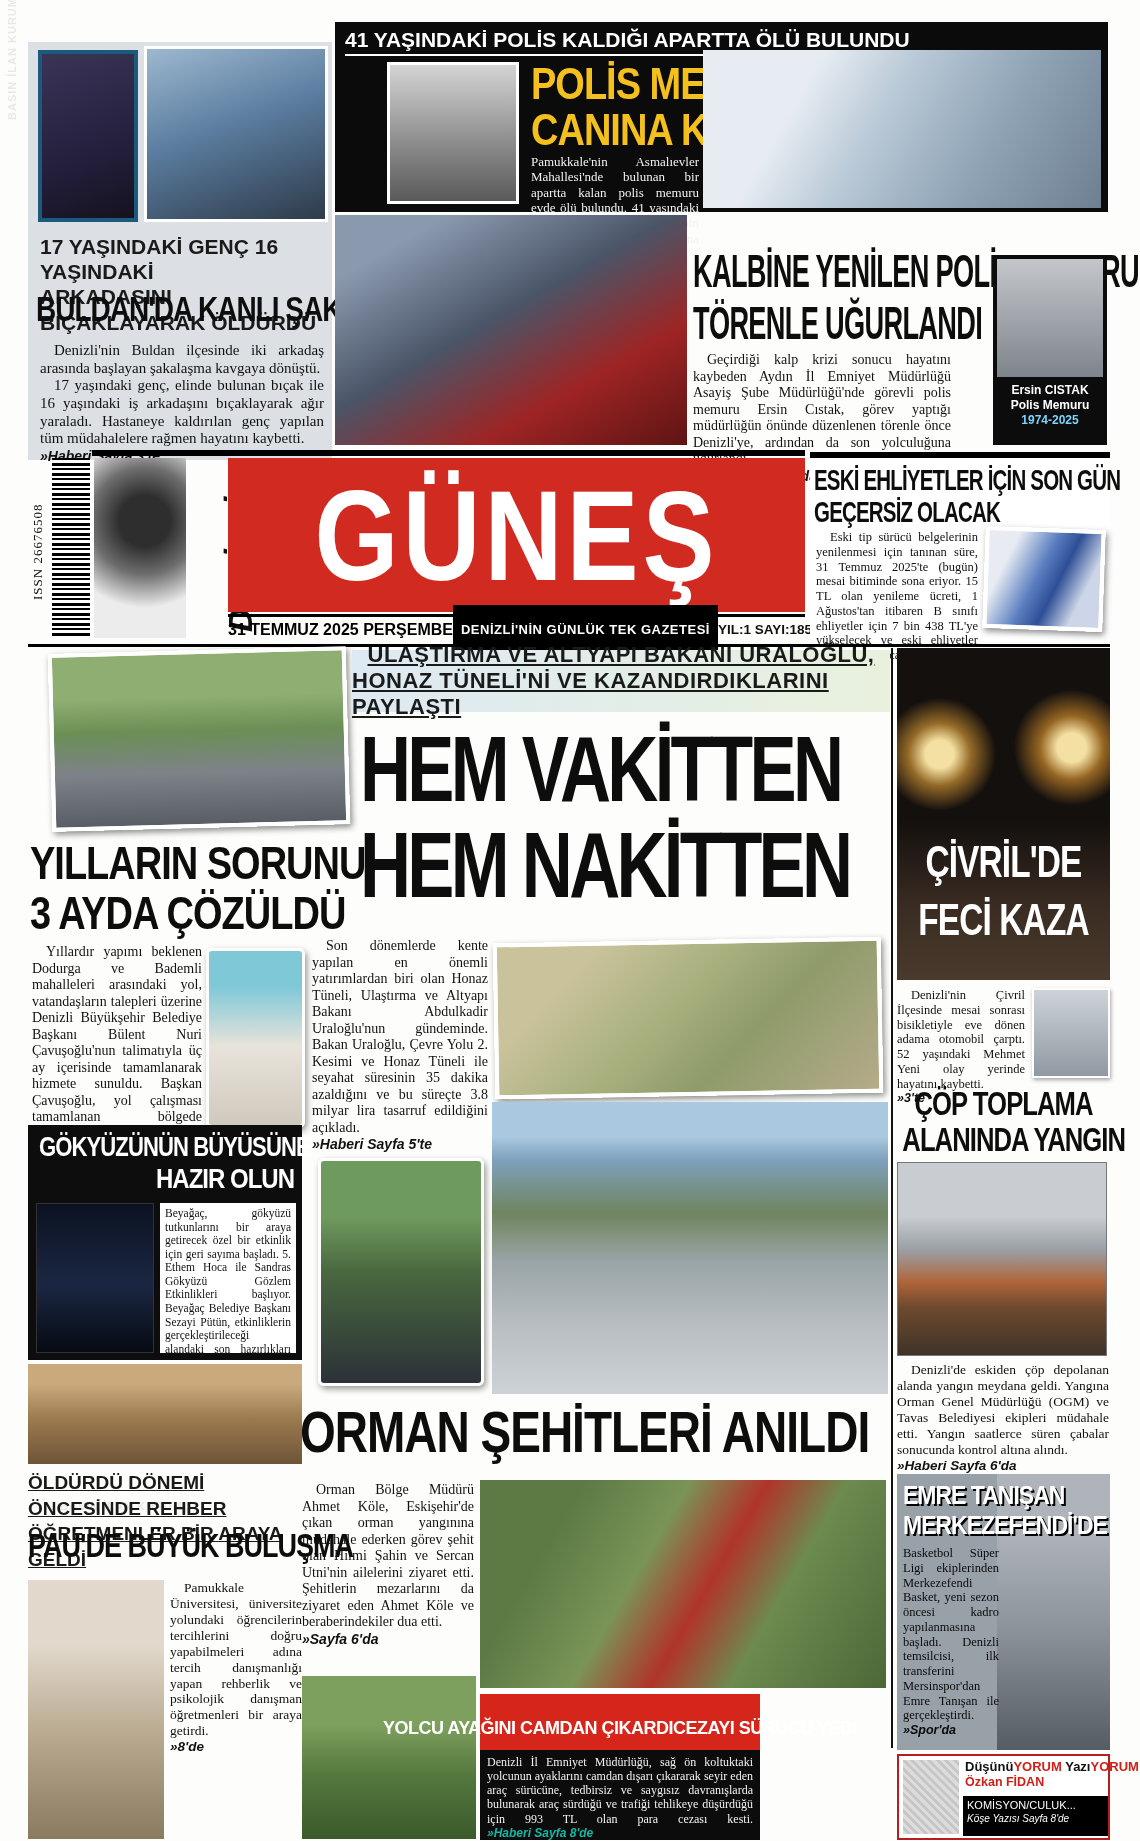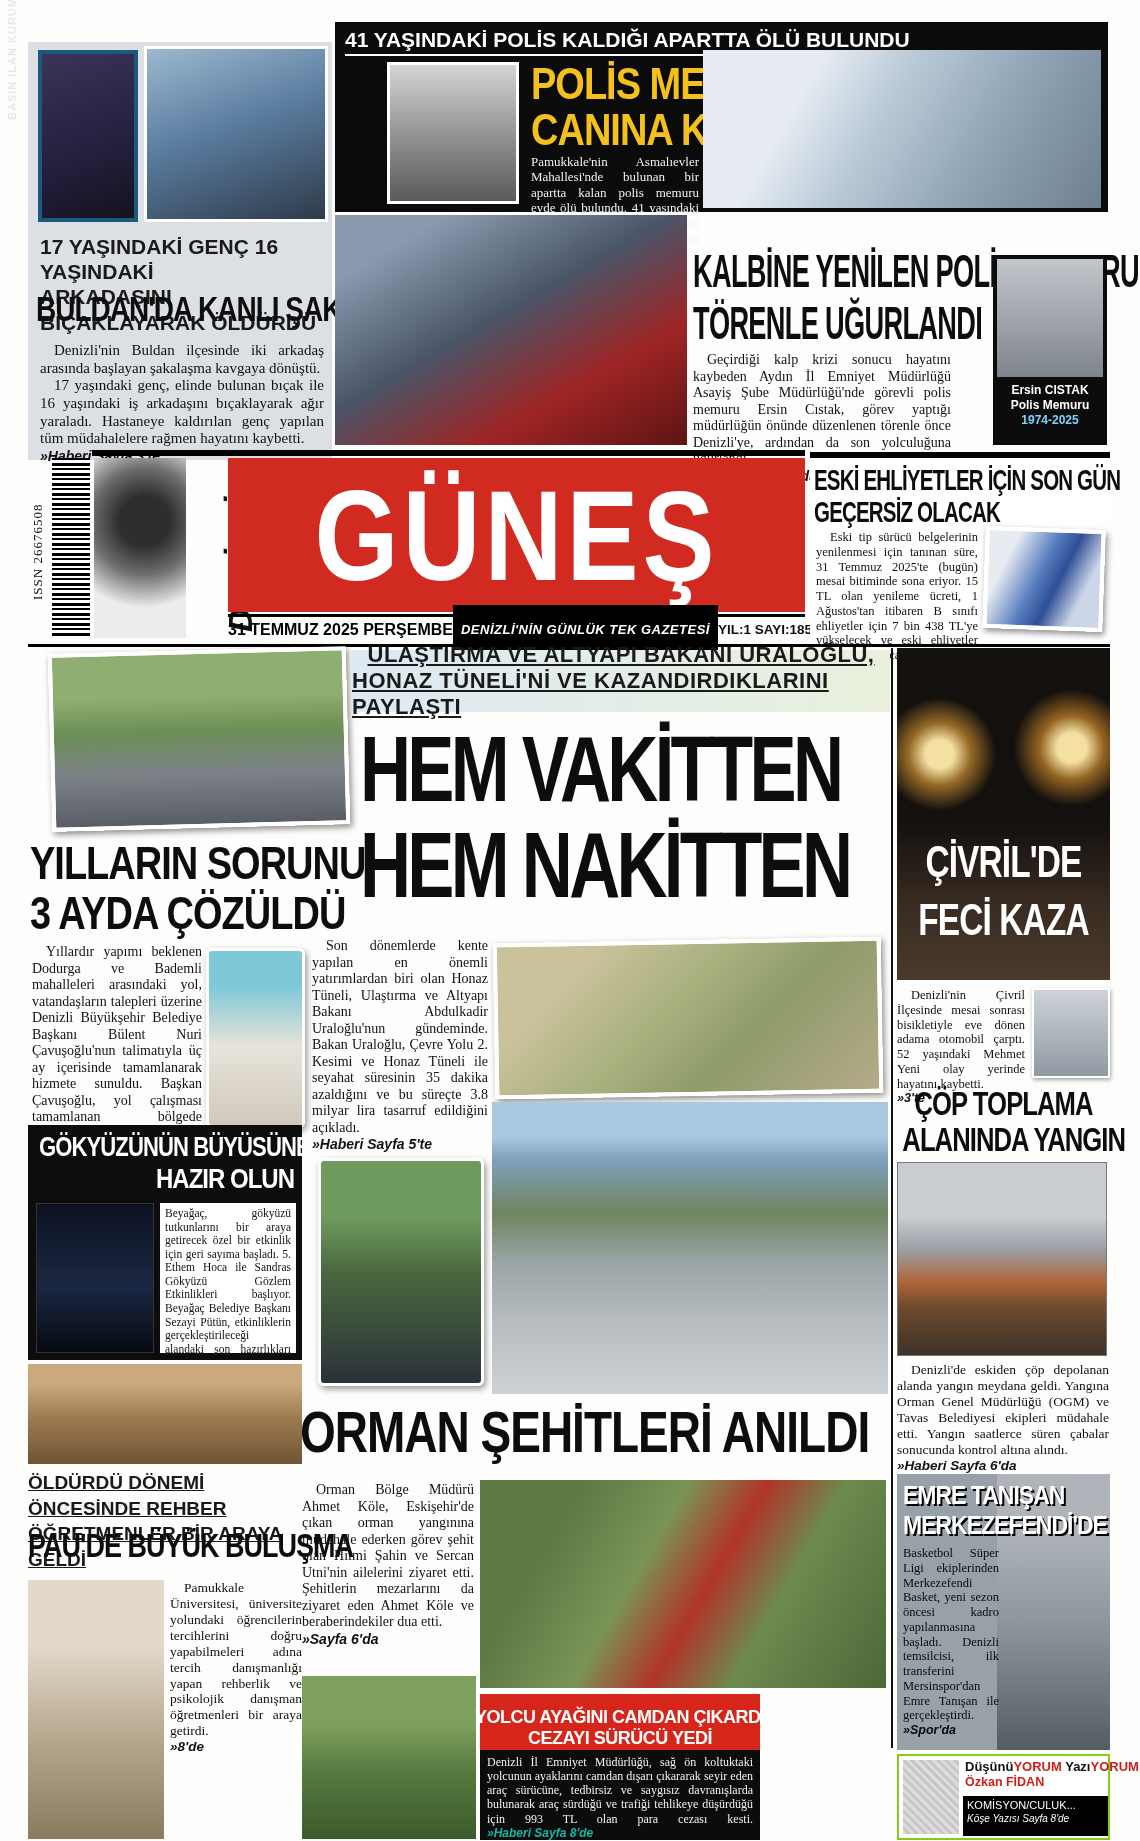--- a/index.html
+++ b/index.html
@@ -91,7 +91,7 @@
   </div>
   <div class="b strip" style="left:228px;top:614px;width:577px;height:26px;border-top:3px solid #000;padding-top:2px;">
     <span style="font-weight:900;font-size:16px;color:#000000;">31 TEMMUZ 2025 PERŞEMBE</span>
-    <span style="background:#000;color:#fff;font-weight:700;font-size:13px;padding:17px 8px;letter-spacing:.5px;font-style:italic;">DENİZLİ'NİN GÜNLÜK TEK GAZETESİ</span>
+    <span style="background:#000;color:#fff;font-weight:700;font-size:13px;padding:17px 8px;letter-spacing:.5px;">DENİZLİ'NİN GÜNLÜK TEK GAZETESİ</span>
     <span style="width:7px;height:20px;background:#000;display:inline-block;"></span>
     <span style="font-weight:900;font-size:13.5px;color:#111;">YIL:1  SAYI:185  FİYATI: 5 TL</span>
   </div>

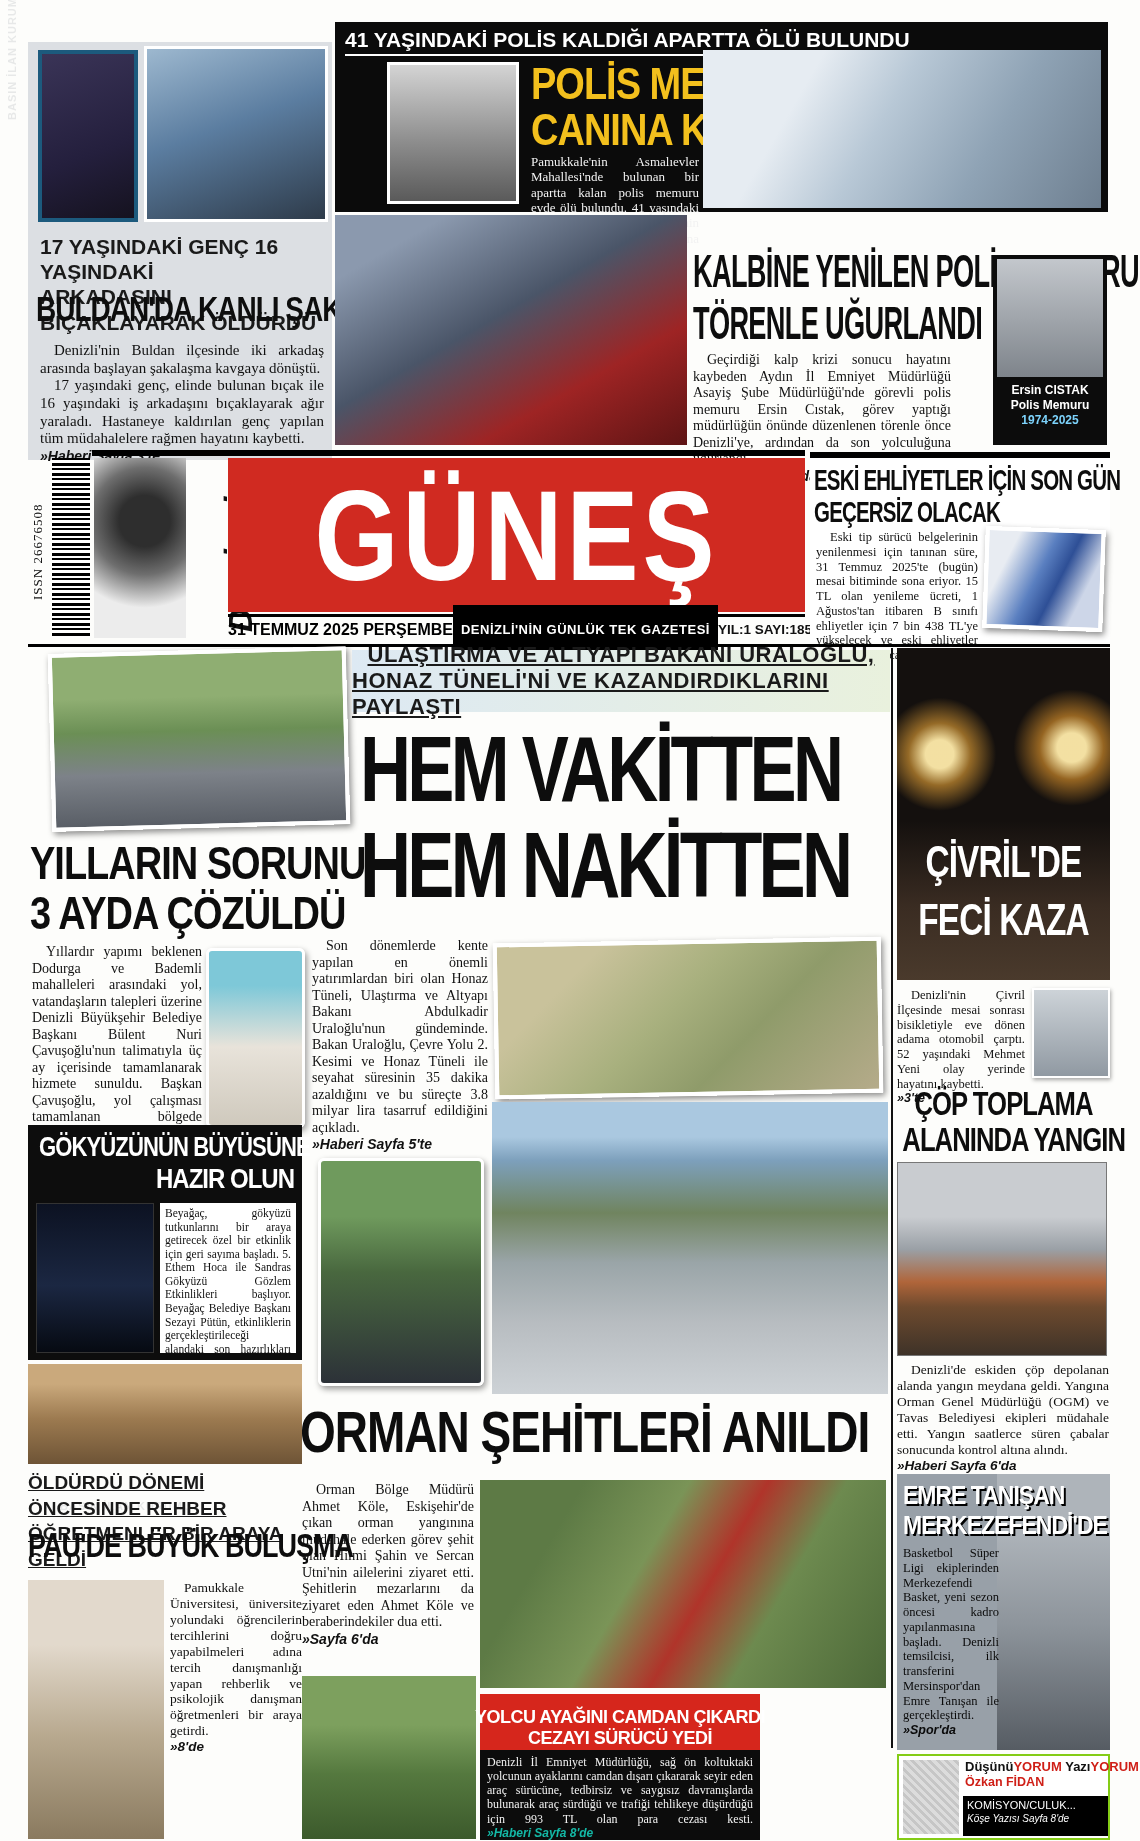--- a/index.html
+++ b/index.html
@@ -151,7 +151,7 @@
   <div class="ph" style="left:302px;top:1676px;width:174px;height:163px;background:linear-gradient(180deg,#7da05e 30%,#55793f 60%,#3c5a2c);"></div>
 
   <div class="b" style="left:480px;top:1694px;width:280px;height:146px;">
-    <div class="b" style="left:0;top:0;width:280px;height:68px;background:#d6261c;display:flex;flex-direction:column;align-items:center;justify-content:center;">
+    <div class="b" style="left:0;top:0;width:280px;height:68px;background:#d6261c;display:flex;flex-direction:row;align-items:center;justify-content:center;">
       <span class="hl white" style="font-size:18px;letter-spacing:-.5px;">YOLCU AYAĞINI CAMDAN ÇIKARDI</span>
       <span class="hl white" style="font-size:18px;letter-spacing:-.5px;">CEZAYI SÜRÜCÜ YEDİ</span>
     </div>

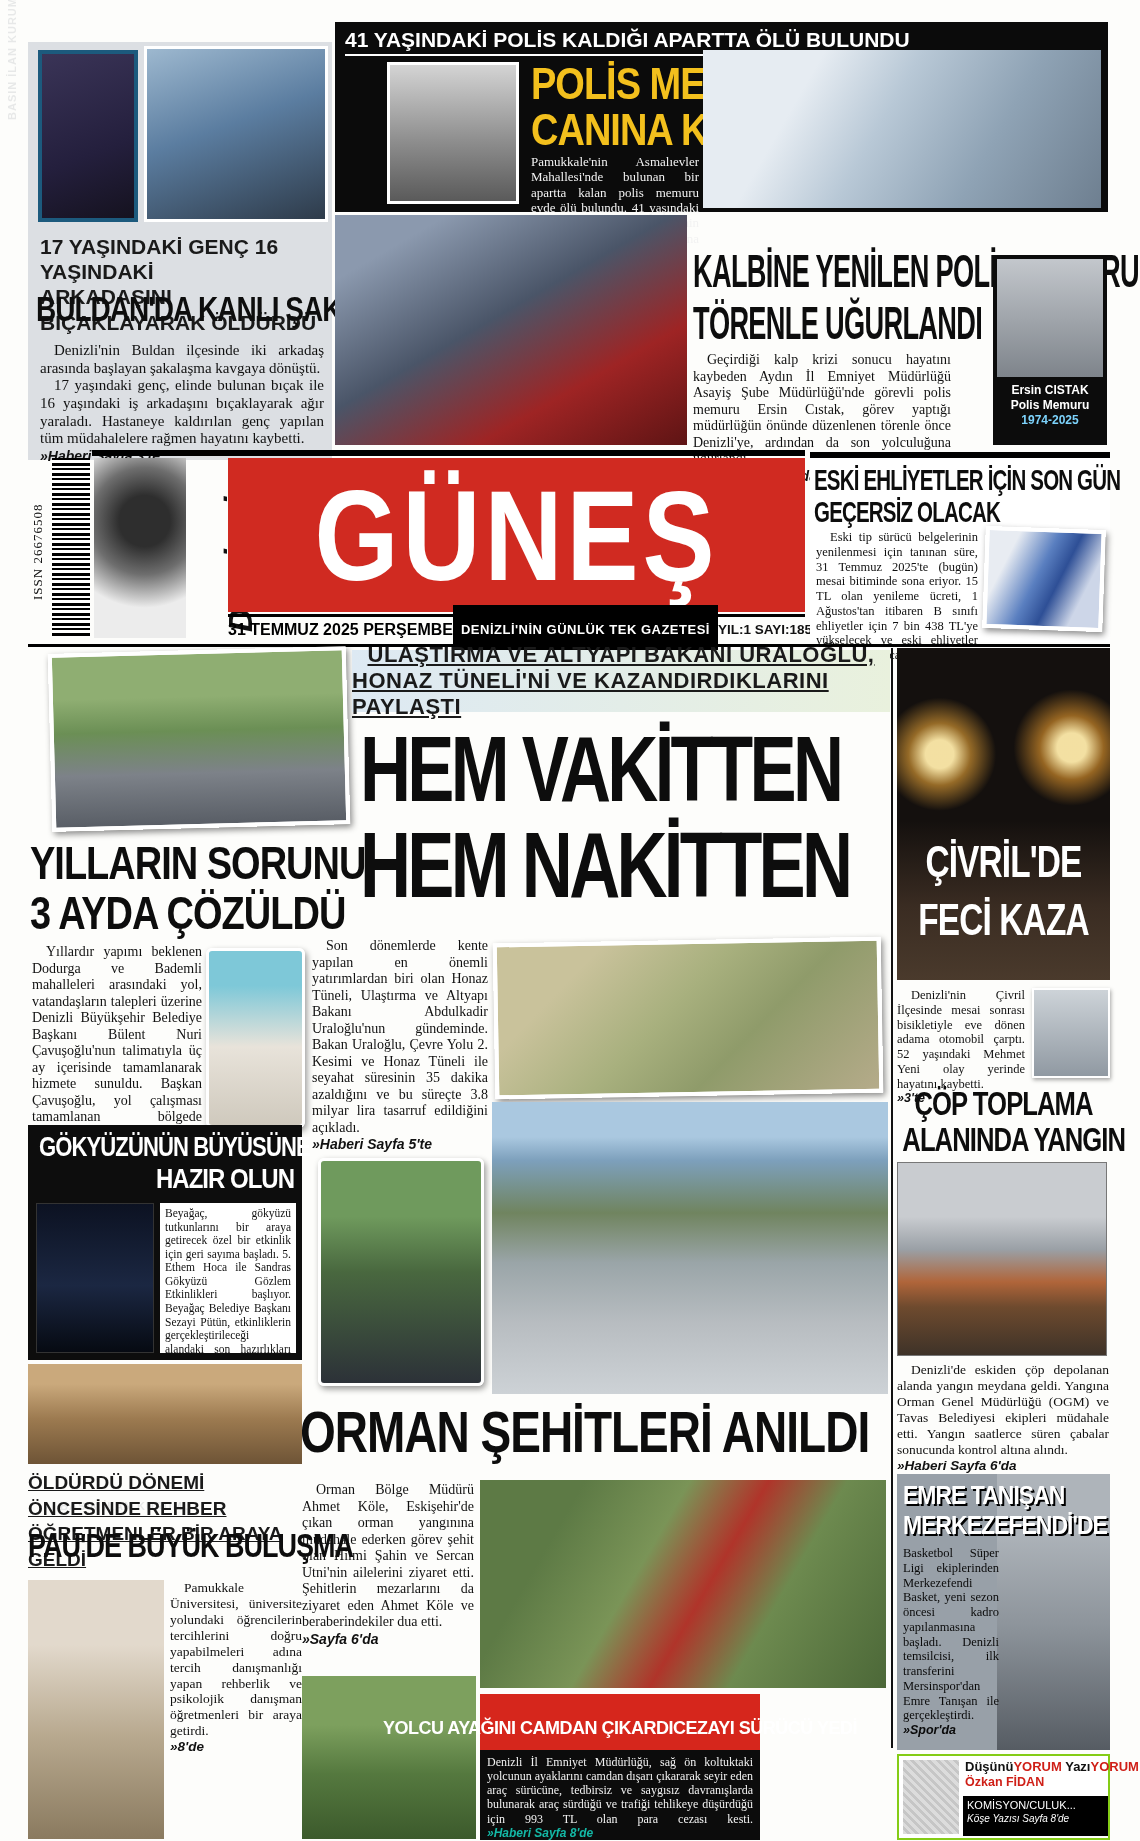--- a/index.html
+++ b/index.html
@@ -203,7 +203,7 @@
     </div>
   </div>
 
-  <div class="b" style="left:897px;top:1754px;width:213px;height:86px;background:#fff;border:2px solid #84cc16;">
+  <div class="b" style="left:897px;top:1754px;width:213px;height:86px;background:#fff;border:2px solid #b91c1c;">
     <div class="ph" style="left:4px;top:4px;width:56px;height:74px;background:repeating-linear-gradient(45deg,#dcdcdc 0 3px,#c6c6c6 3px 6px);"></div>
     <div class="b" style="left:66px;top:3px;width:142px;">
       <div style="font-size:13px;font-weight:800;color:#111;white-space:nowrap;">

